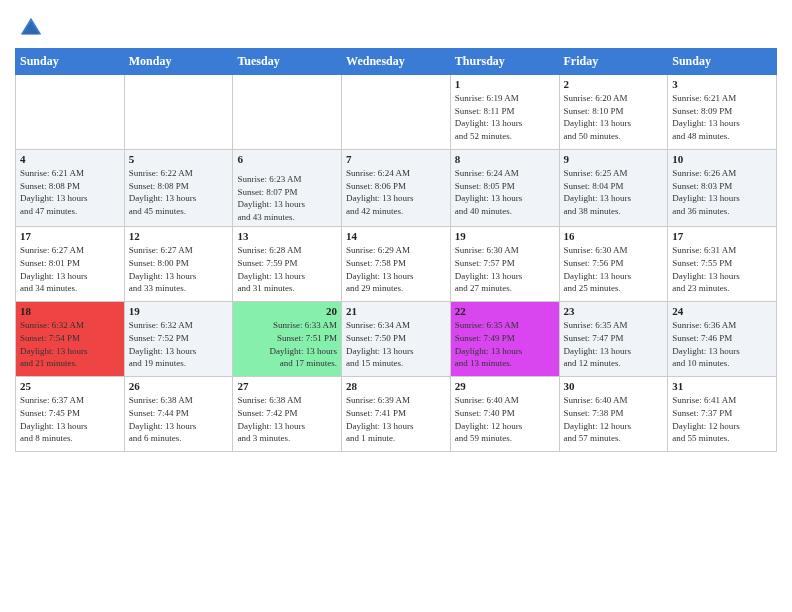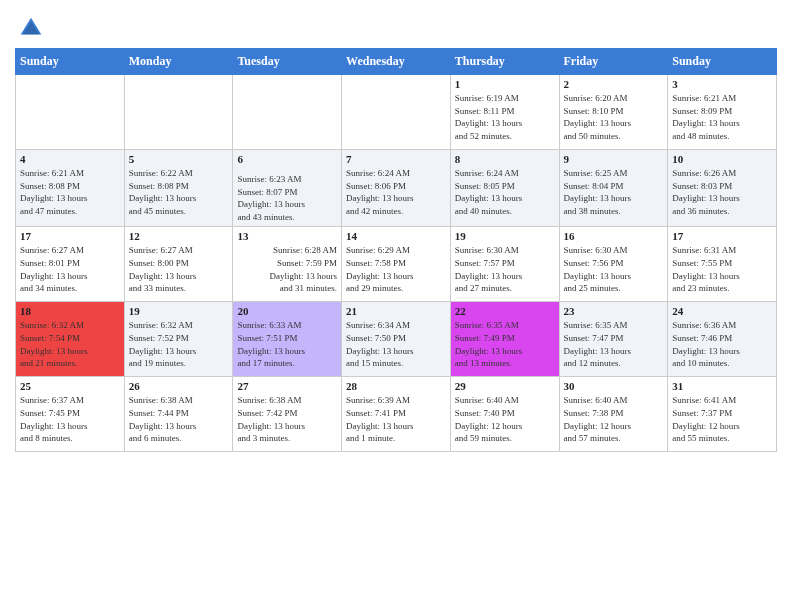--- a/index.html
+++ b/index.html
@@ -226,7 +226,7 @@
           </td>
           <td>
             <span class="day-number">13</span>
-            <div class="day-info" style="white-space: pre-line; text-align: right;">Sunrise: 6:28 AM
+            <div class="day-info" style="white-space: pre-line;">Sunrise: 6:28 AM
 Sunset: 7:59 PM
 Daylight: 13 hours
 and 31 minutes.</div>

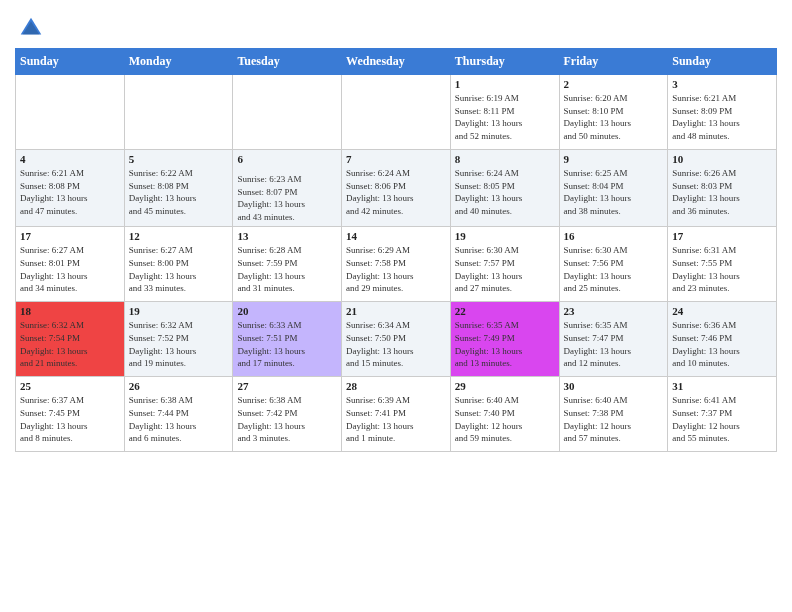--- a/index.html
+++ b/index.html
@@ -275,7 +275,7 @@
 Daylight: 13 hours
 and 19 minutes.</div>
           </td>
-          <td style="background: #c4b5fd;">
+          <td style="background: #86efac; text-align: right;">
             <span class="day-number">20</span>
             <div class="day-info" style="white-space: pre-line;">Sunrise: 6:33 AM
 Sunset: 7:51 PM

